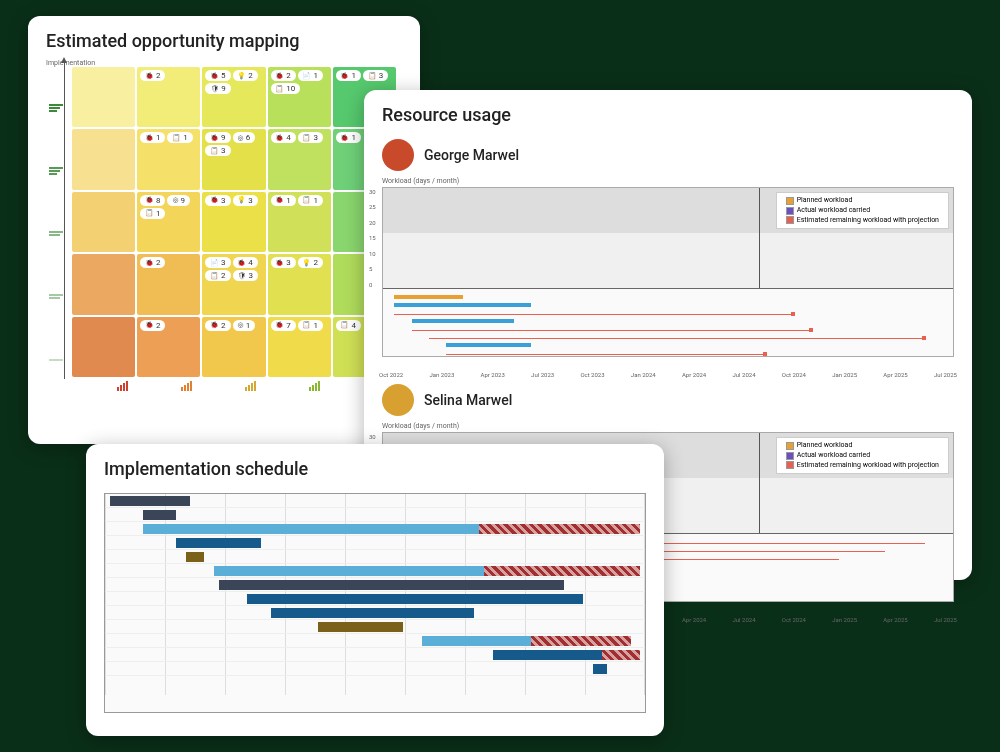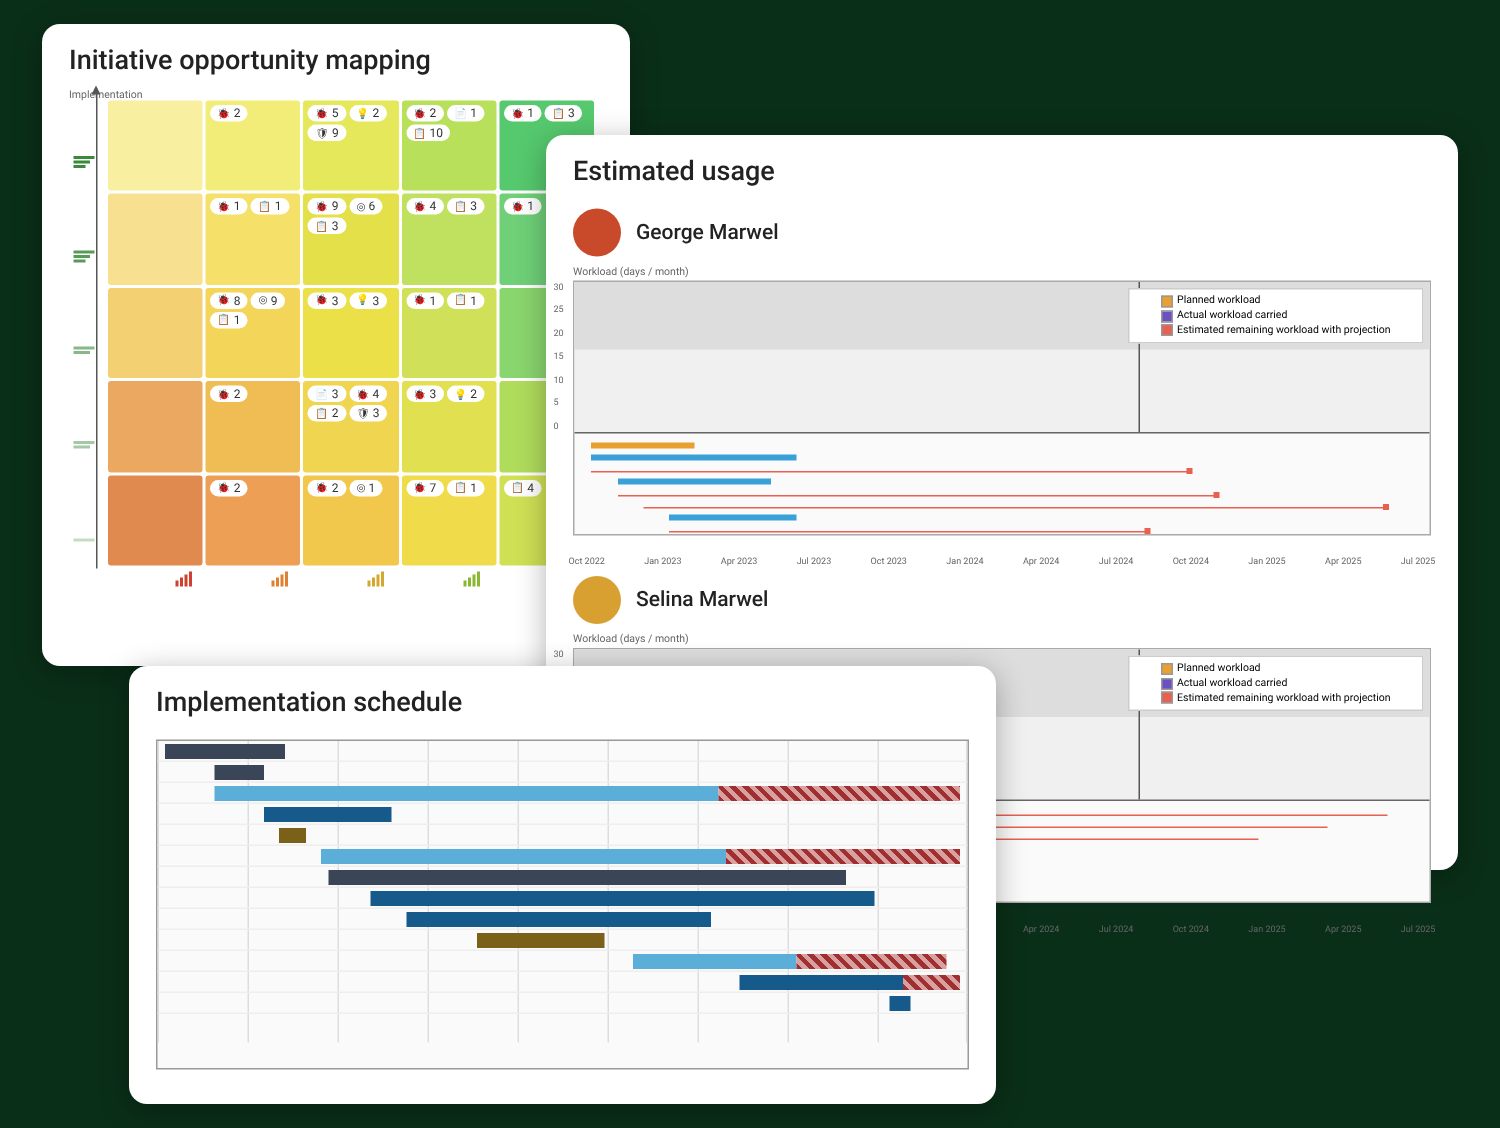--- a/index.html
+++ b/index.html
@@ -60,7 +60,7 @@
 <body>
 
 <div class="card card-initiative">
-  <div class="card-title">Initiative opportunity mapping</div>
+  <div class="card-title">Estimated opportunity mapping</div>
   <div class="axis-label-sm">Implementation</div>
   <div class="matrix-wrap">
     <div class="y-axis-col">

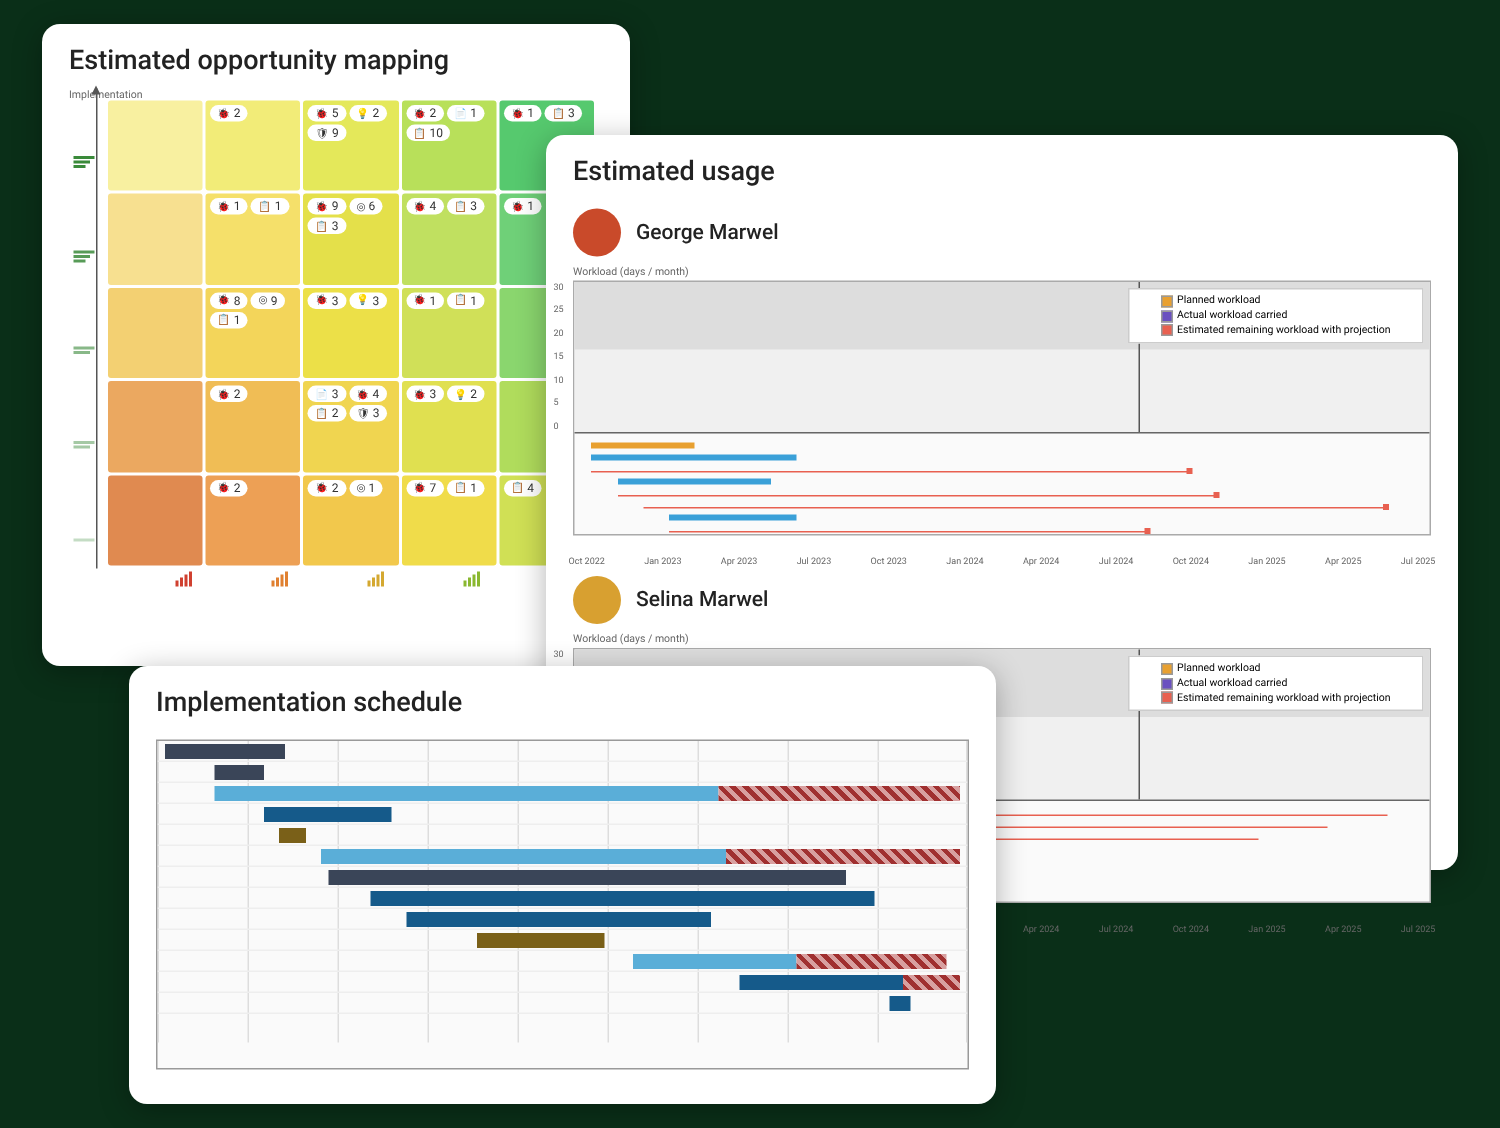--- a/index.html
+++ b/index.html
@@ -318,7 +318,7 @@
 </div>
 
 <div class="card card-resource">
-  <div class="card-title">Estimated usage</div>
+  <div class="card-title">Resource usage</div>
   <div id="resource-body">
       <div class="person-row">
         <span class="avatar" style="background:#c94a2a"></span>

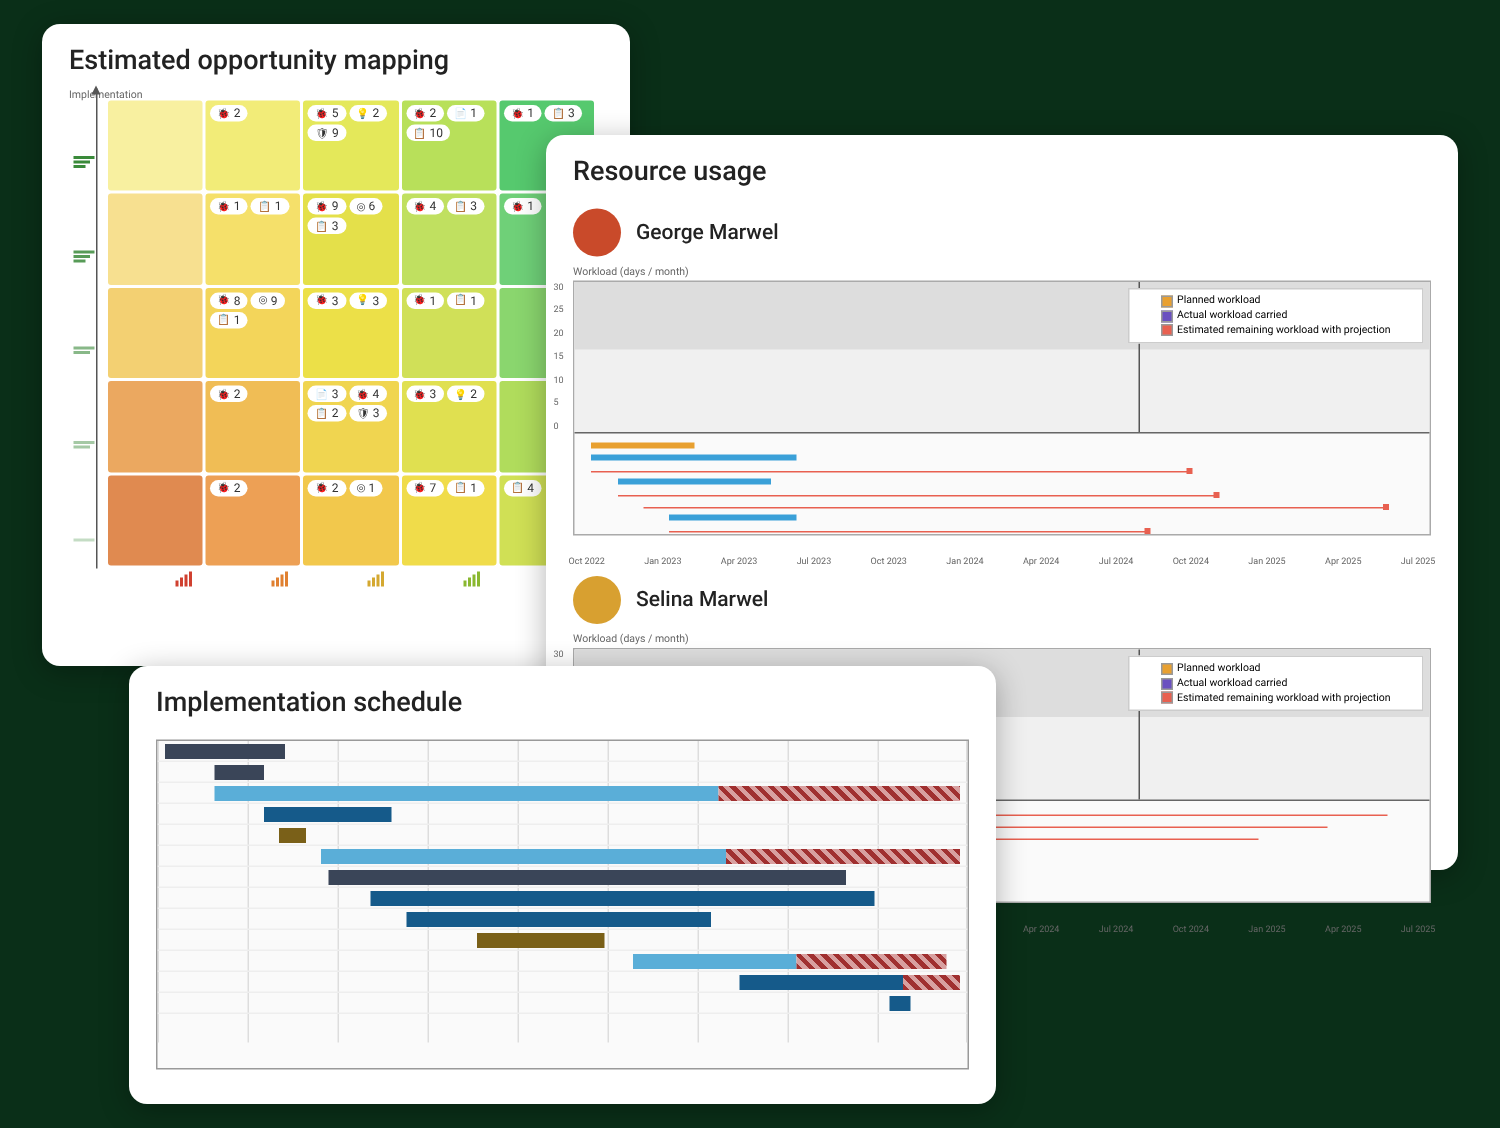--- a/index.html
+++ b/index.html
@@ -38,7 +38,7 @@
 .resource-chart{margin:0 18px 12px;height:170px;border:1px solid #aaa;position:relative;background:#fafafa}
 .rc-grid-top{height:60%;border-bottom:1px solid #666;position:relative;background:#f0f0f0}
 .rc-grid-top .g-band{position:absolute;top:0;left:0;right:0;height:45%;background:#ddd}
-.rc-legend{position:absolute;right:4px;top:4px;background:#fff;border:1px solid #ccc;padding:3px 21px;font-size:7px;line-height:1.4;z-index:5}
+.rc-legend{position:absolute;right:4px;top:4px;background:#fff;border:1px solid #ccc;padding:3px 9px;font-size:7px;line-height:1.4;z-index:5}
 .rc-leg-row{display:flex;align-items:center;gap:3px}
 .rc-leg-sw{width:8px;height:8px;border:1px solid #999}
 .rc-yticks{position:absolute;left:-14px;top:0;height:100%;display:flex;flex-direction:column;justify-content:space-between;font-size:6px;color:#666}

